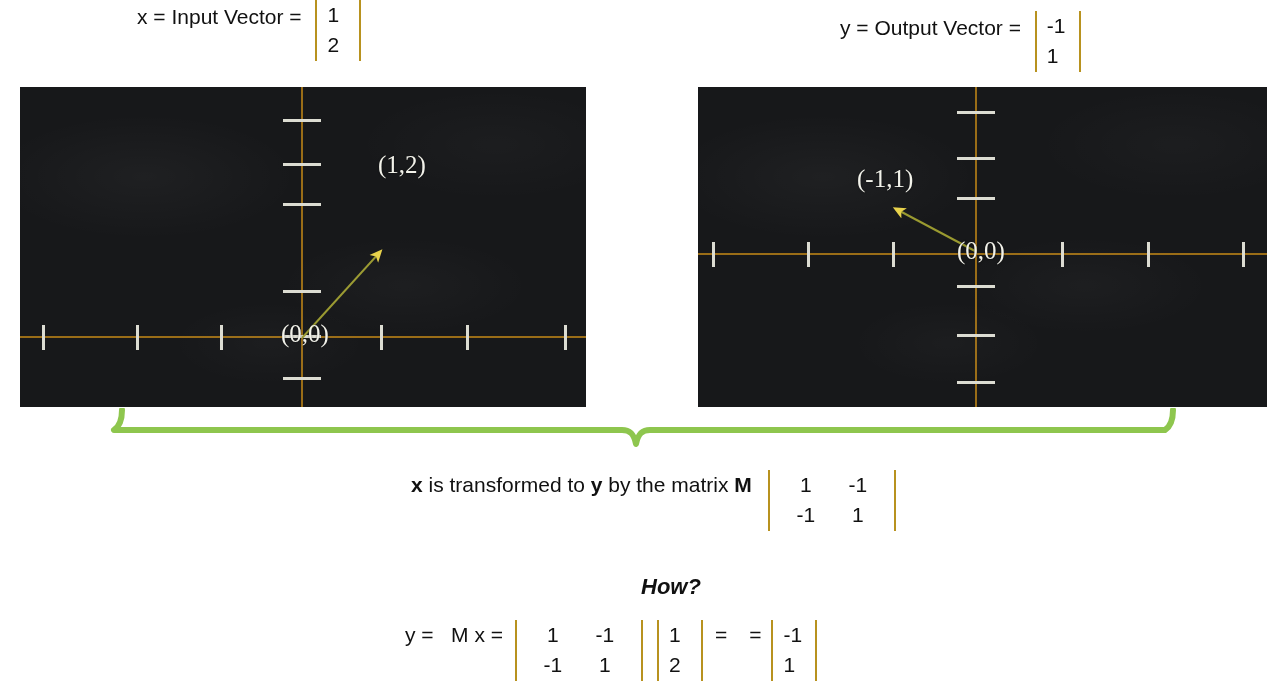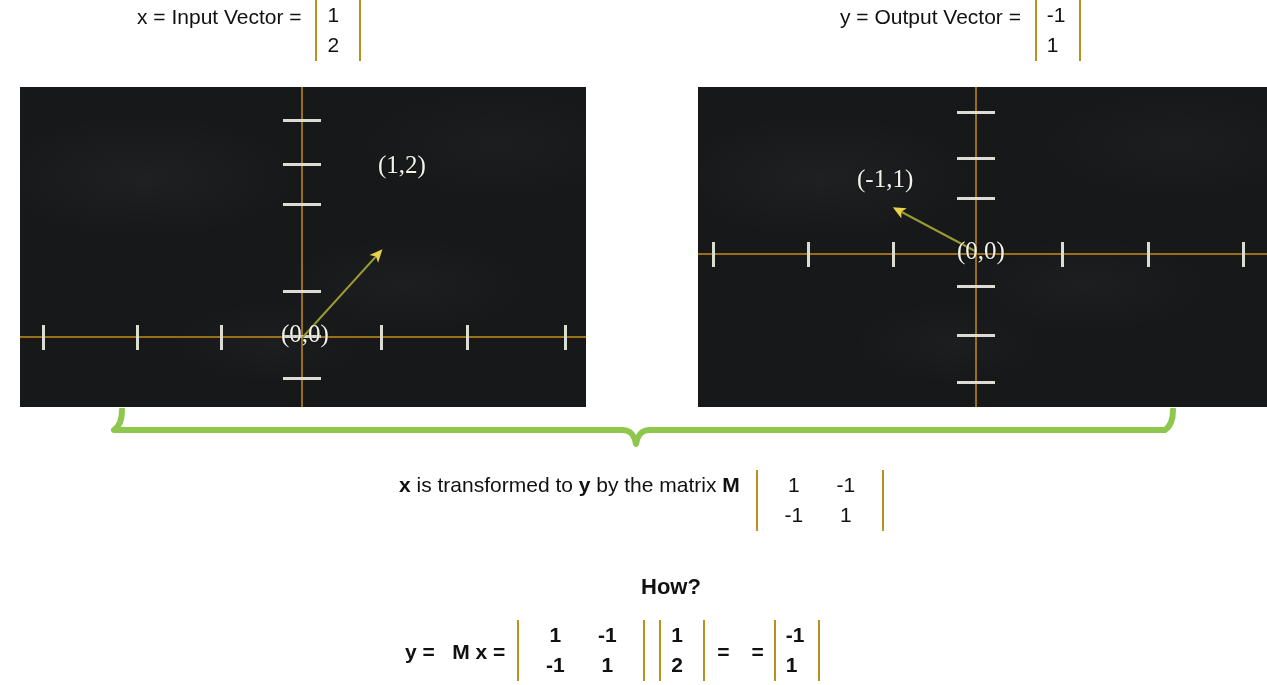--- a/index.html
+++ b/index.html
@@ -181,7 +181,7 @@
   </span>
 </div>
 
-<div class="header-row" id="header-output" style="left:840px;">
+<div class="header-row" id="header-output" style="left:840px;margin-top:11px;">
   <span class="label">y = Output Vector = </span>
   <span class="matrix mx-vec">
     <span class="bar"></span>

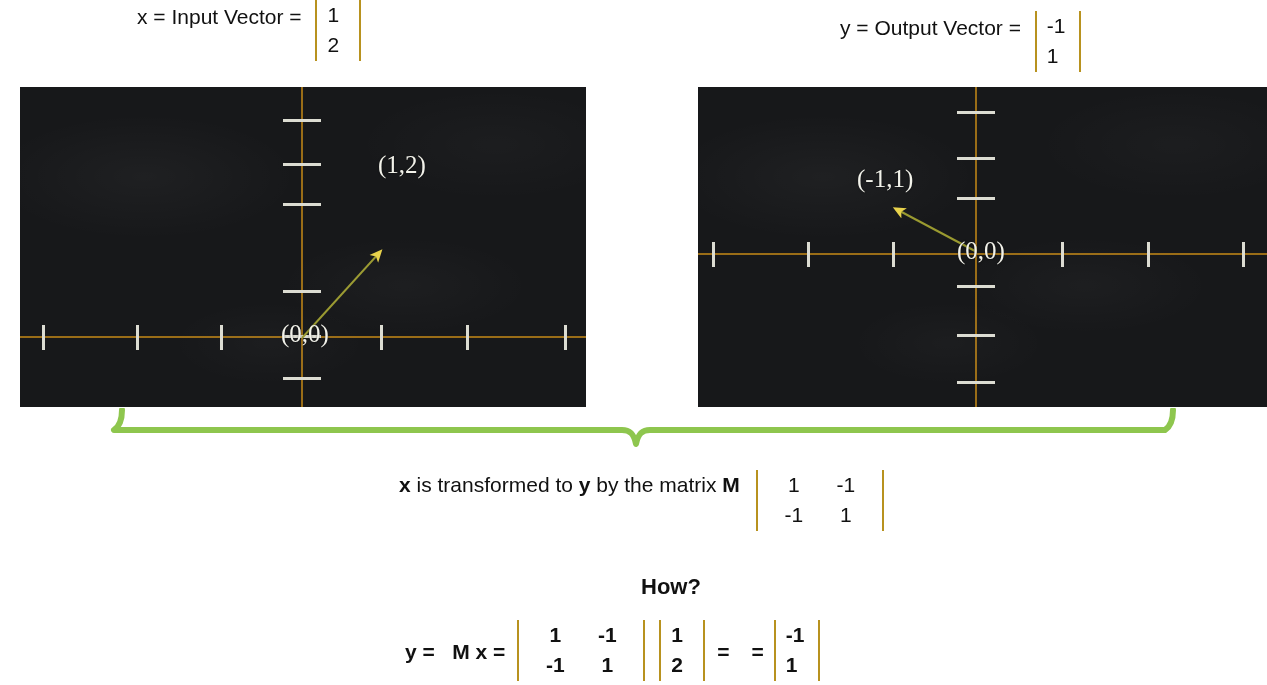--- a/index.html
+++ b/index.html
@@ -136,7 +136,7 @@
     align-items: flex-start;
     font-size: 21px;
   }
-  #transform-line .sentence { padding-top: 3px; white-space: pre; }
+  #transform-line .sentence { padding-top: 3px; white-space: pre; margin-left: 12px; }
   .bold { font-weight: bold; }
 
   

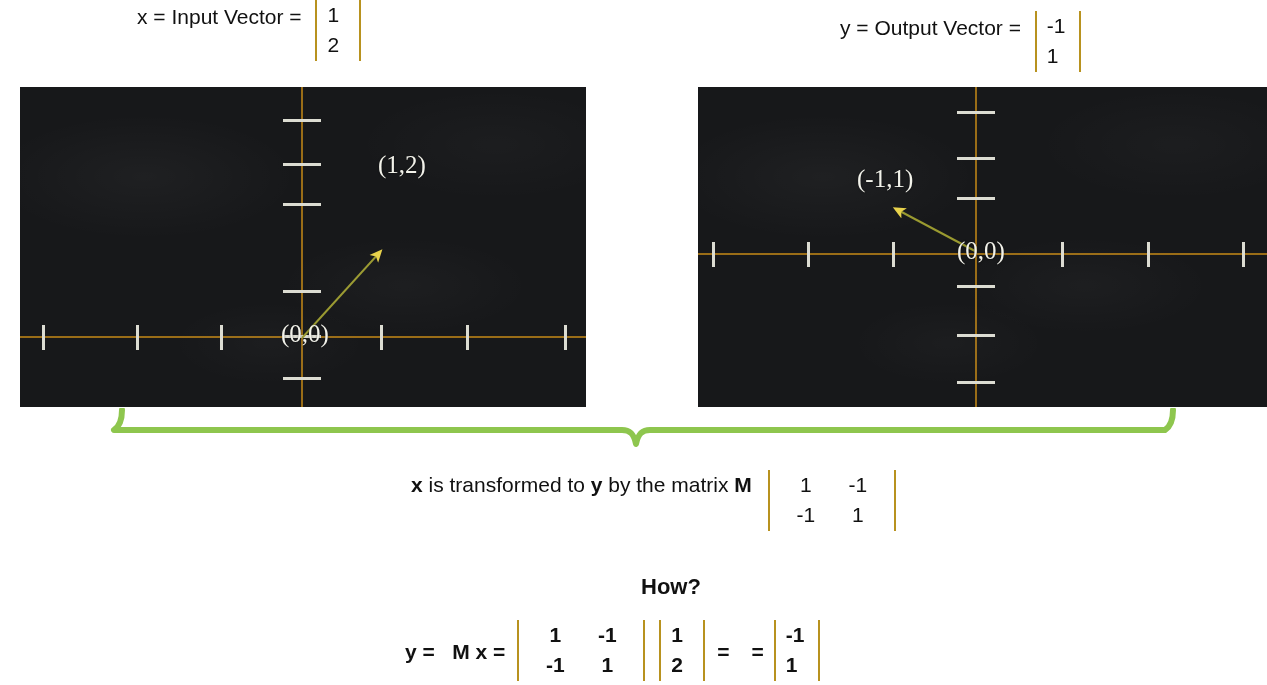--- a/index.html
+++ b/index.html
@@ -146,6 +146,7 @@
     top: 574px;
     font-size: 22px;
     font-weight: bold;
+    font-style: italic;
   }
 
   

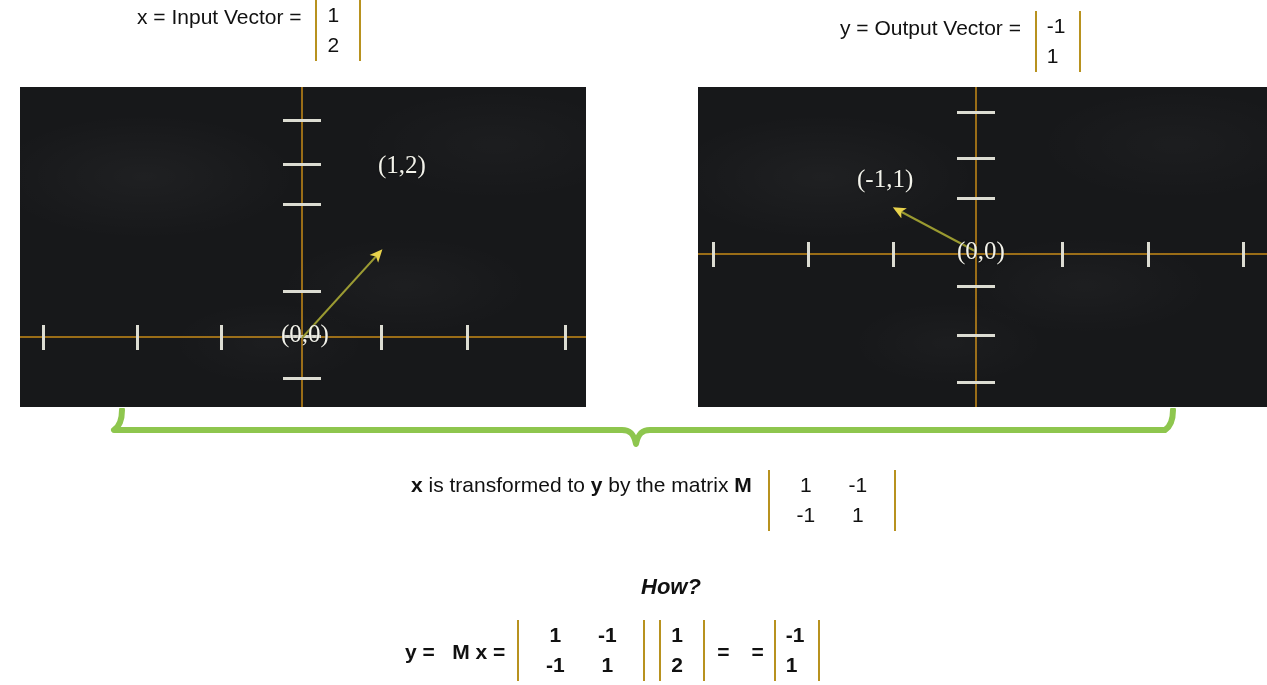--- a/index.html
+++ b/index.html
@@ -155,9 +155,8 @@
     left: 405px;
     top: 620px;
     display: flex;
-    align-items: center;
+    align-items: flex-start;
     font-size: 21px;
-    font-weight: bold;
   }
   #equation .eq-text { padding-top: 3px; white-space: pre; }
   #equation .matrix { margin-left: 6px; margin-right: 0px; }

